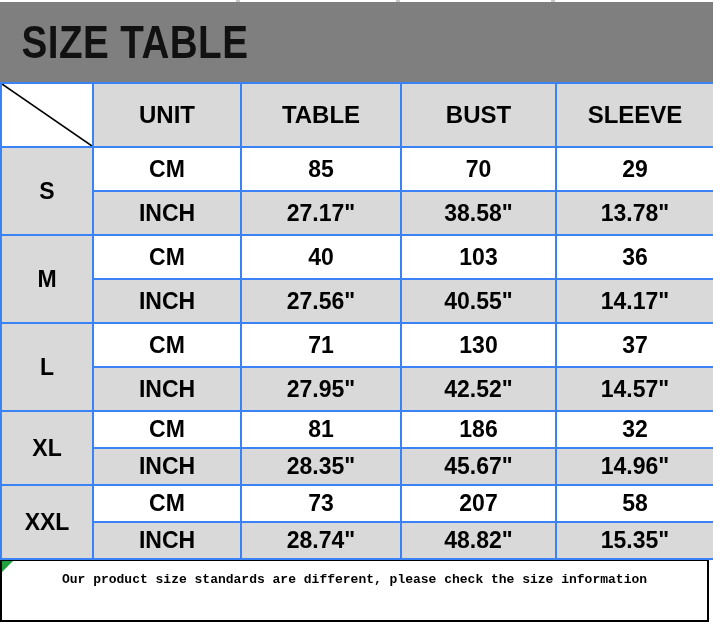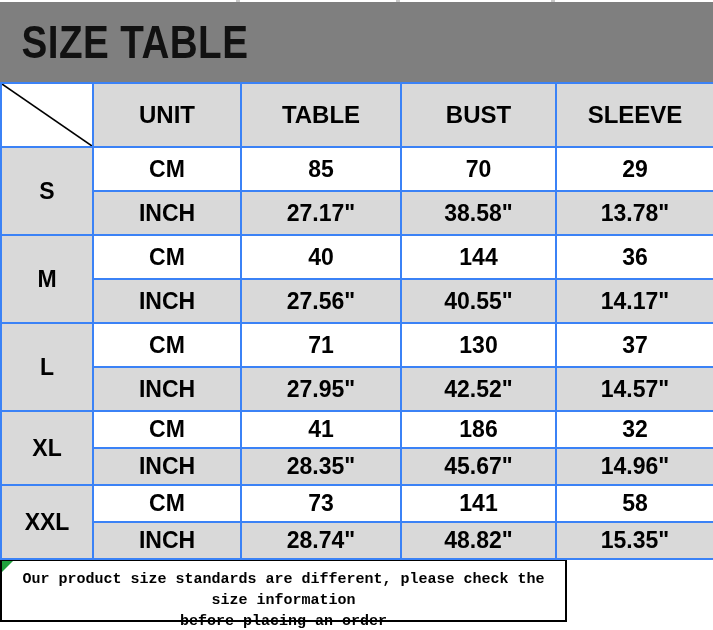--- a/index.html
+++ b/index.html
@@ -149,7 +149,7 @@
       <td class="shade size-label-cell" rowspan="2">M</td>
       <td>CM</td>
       <td>40</td>
-      <td>144</td>
+      <td>103</td>
       <td>36</td>
     </tr>
     <tr class="row-tall">

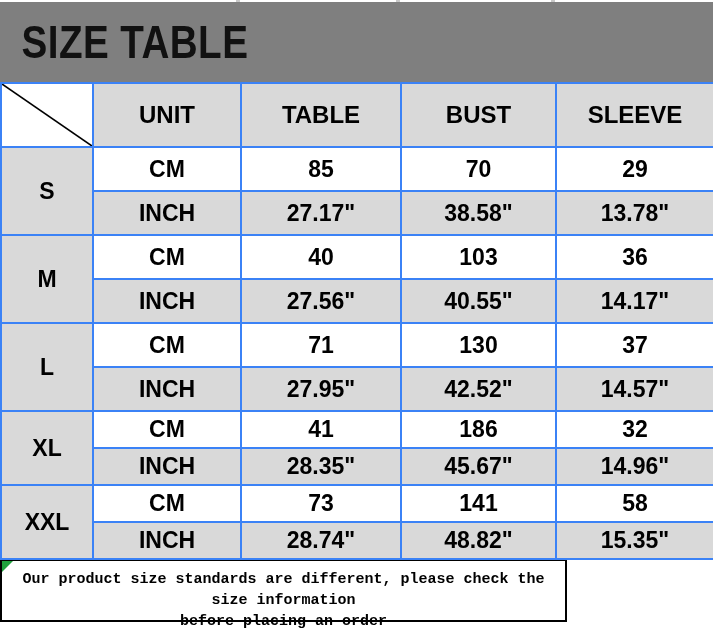--- a/index.html
+++ b/index.html
@@ -176,7 +176,7 @@
     <tr class="row-short">
       <td class="shade size-label-cell" rowspan="2">XL</td>
       <td>CM</td>
-      <td>41</td>
+      <td>81</td>
       <td>186</td>
       <td>32</td>
     </tr>

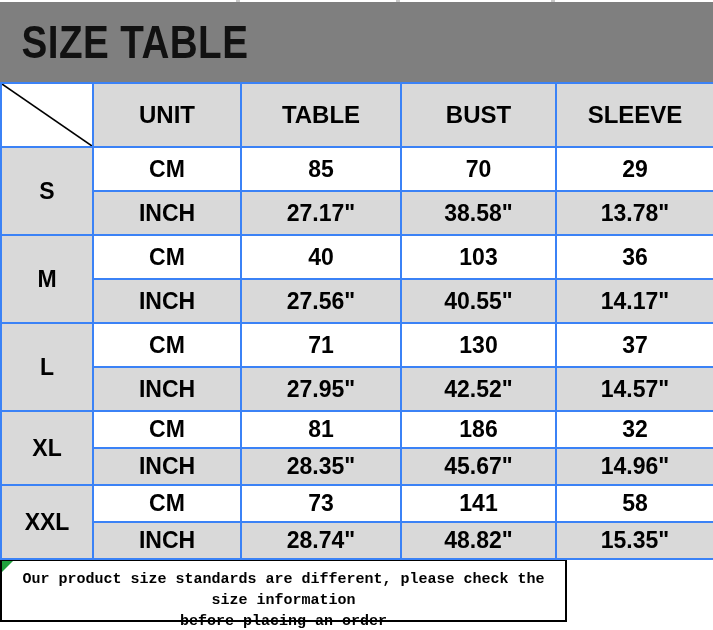--- a/index.html
+++ b/index.html
@@ -191,7 +191,7 @@
       <td class="shade size-label-cell" rowspan="2">XXL</td>
       <td>CM</td>
       <td>73</td>
-      <td>141</td>
+      <td>207</td>
       <td>58</td>
     </tr>
     <tr class="row-short">

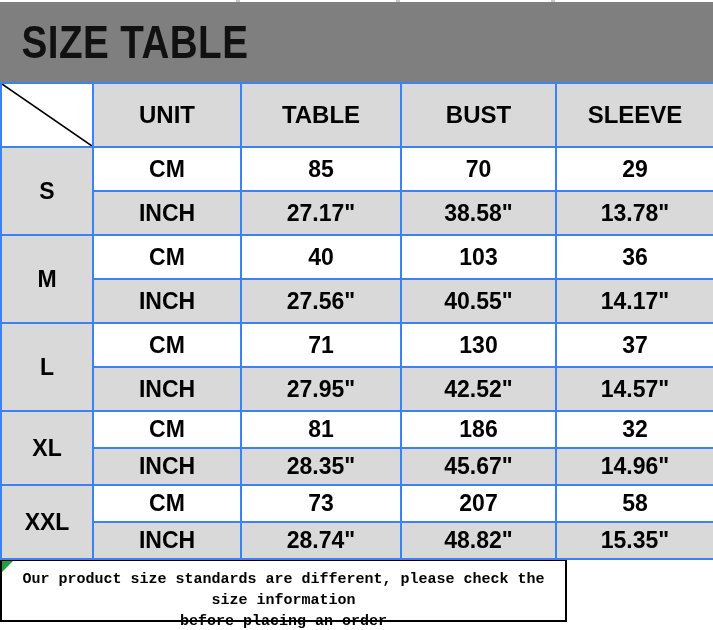--- a/index.html
+++ b/index.html
@@ -73,7 +73,7 @@
     position: absolute;
     top: 560px;
     left: 0;
-    width: 567px;
+    width: 709px;
     height: 62px;
     box-sizing: border-box;
     background: #ffffff;
@@ -82,7 +82,7 @@
     text-align: center;
     font-family: "Liberation Mono", "DejaVu Sans Mono", monospace;
     font-weight: bold;
-    font-size: 15px;
+    font-size: 13px;
     line-height: 21px;
     padding-top: 8px;
   }

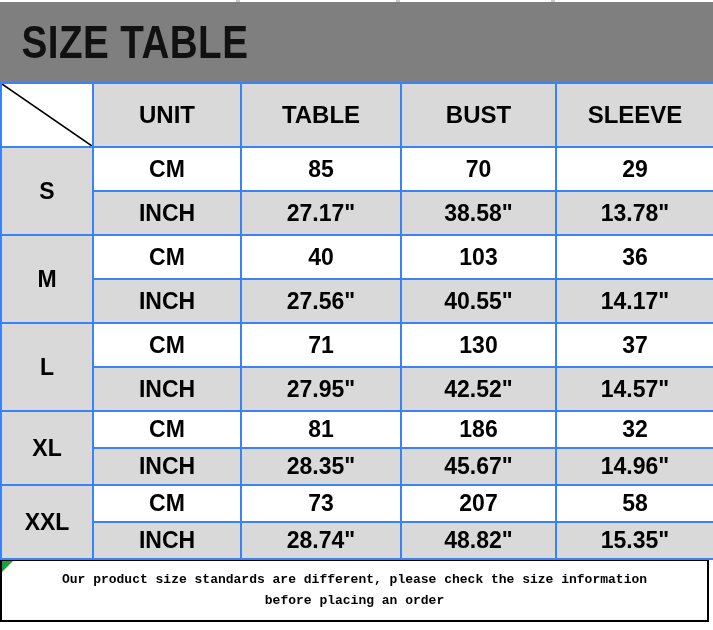--- a/index.html
+++ b/index.html
@@ -206,7 +206,6 @@
   <div class="footer">
     <div class="corner-marker"></div>
     <div>Our product size standards are different, please check the size information</div>
-    <div>before placing an order</div>
   </div>
 
 </div>

